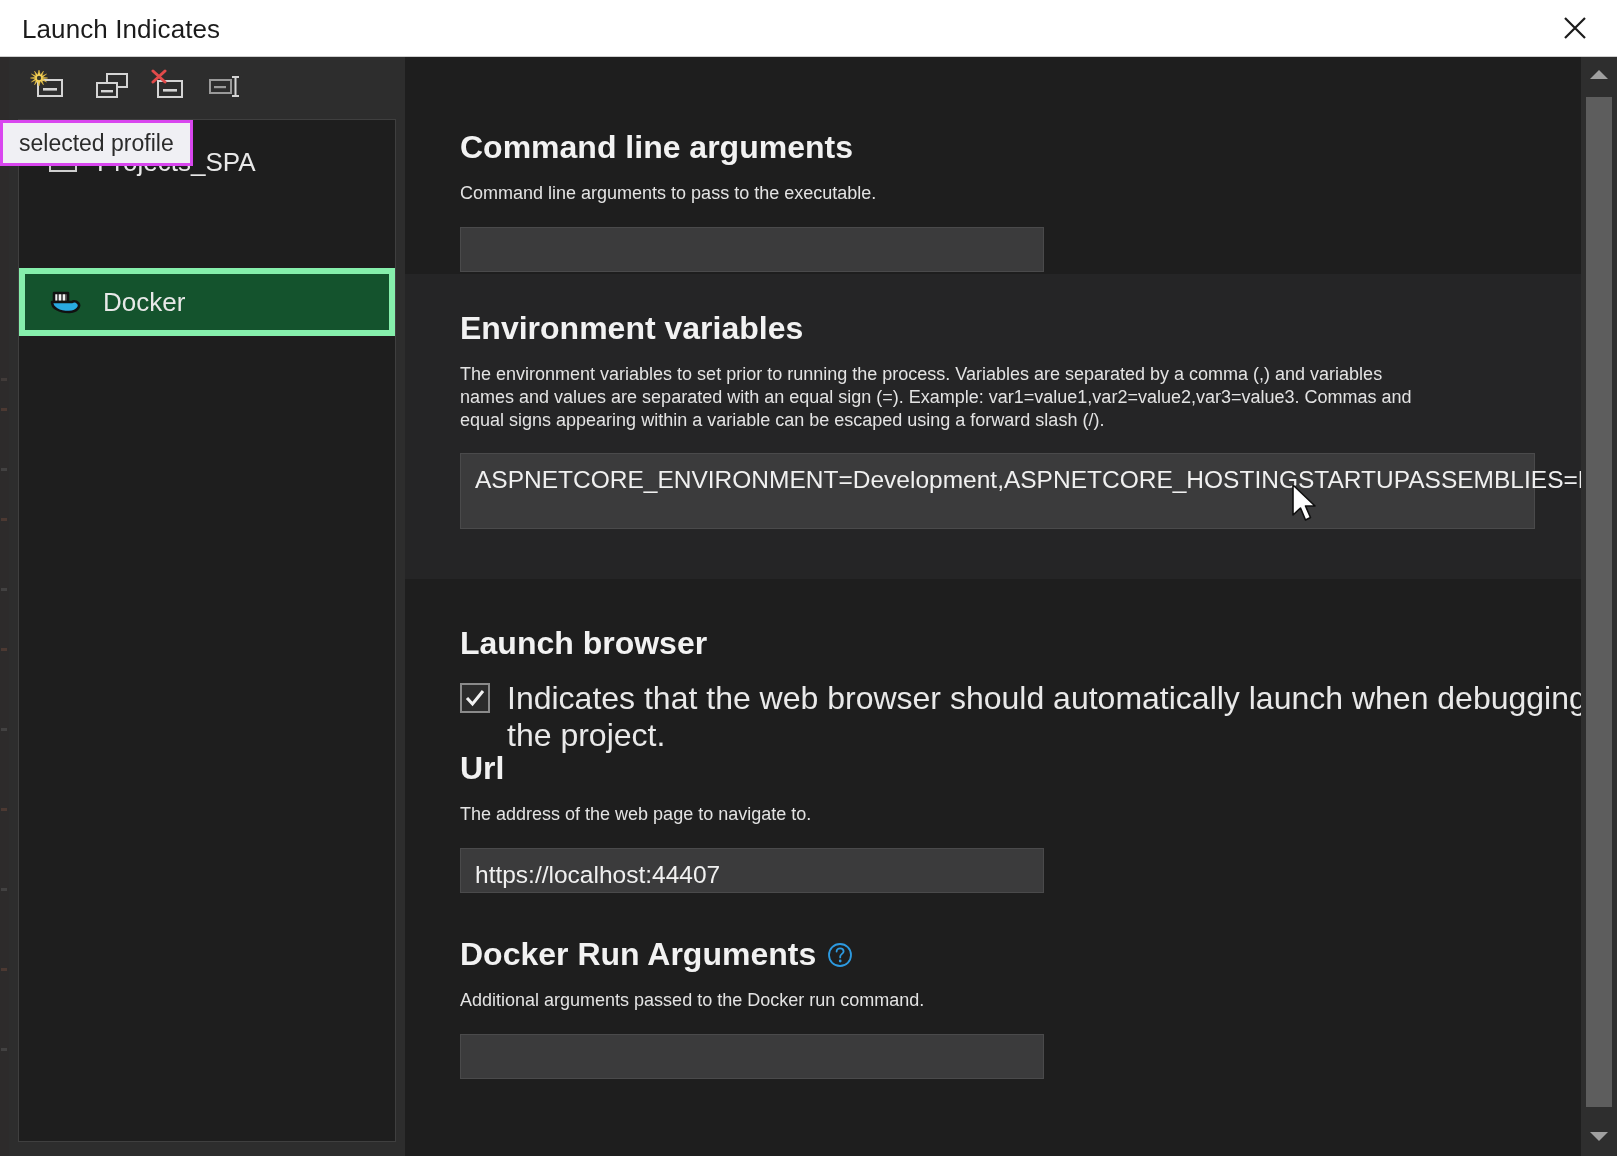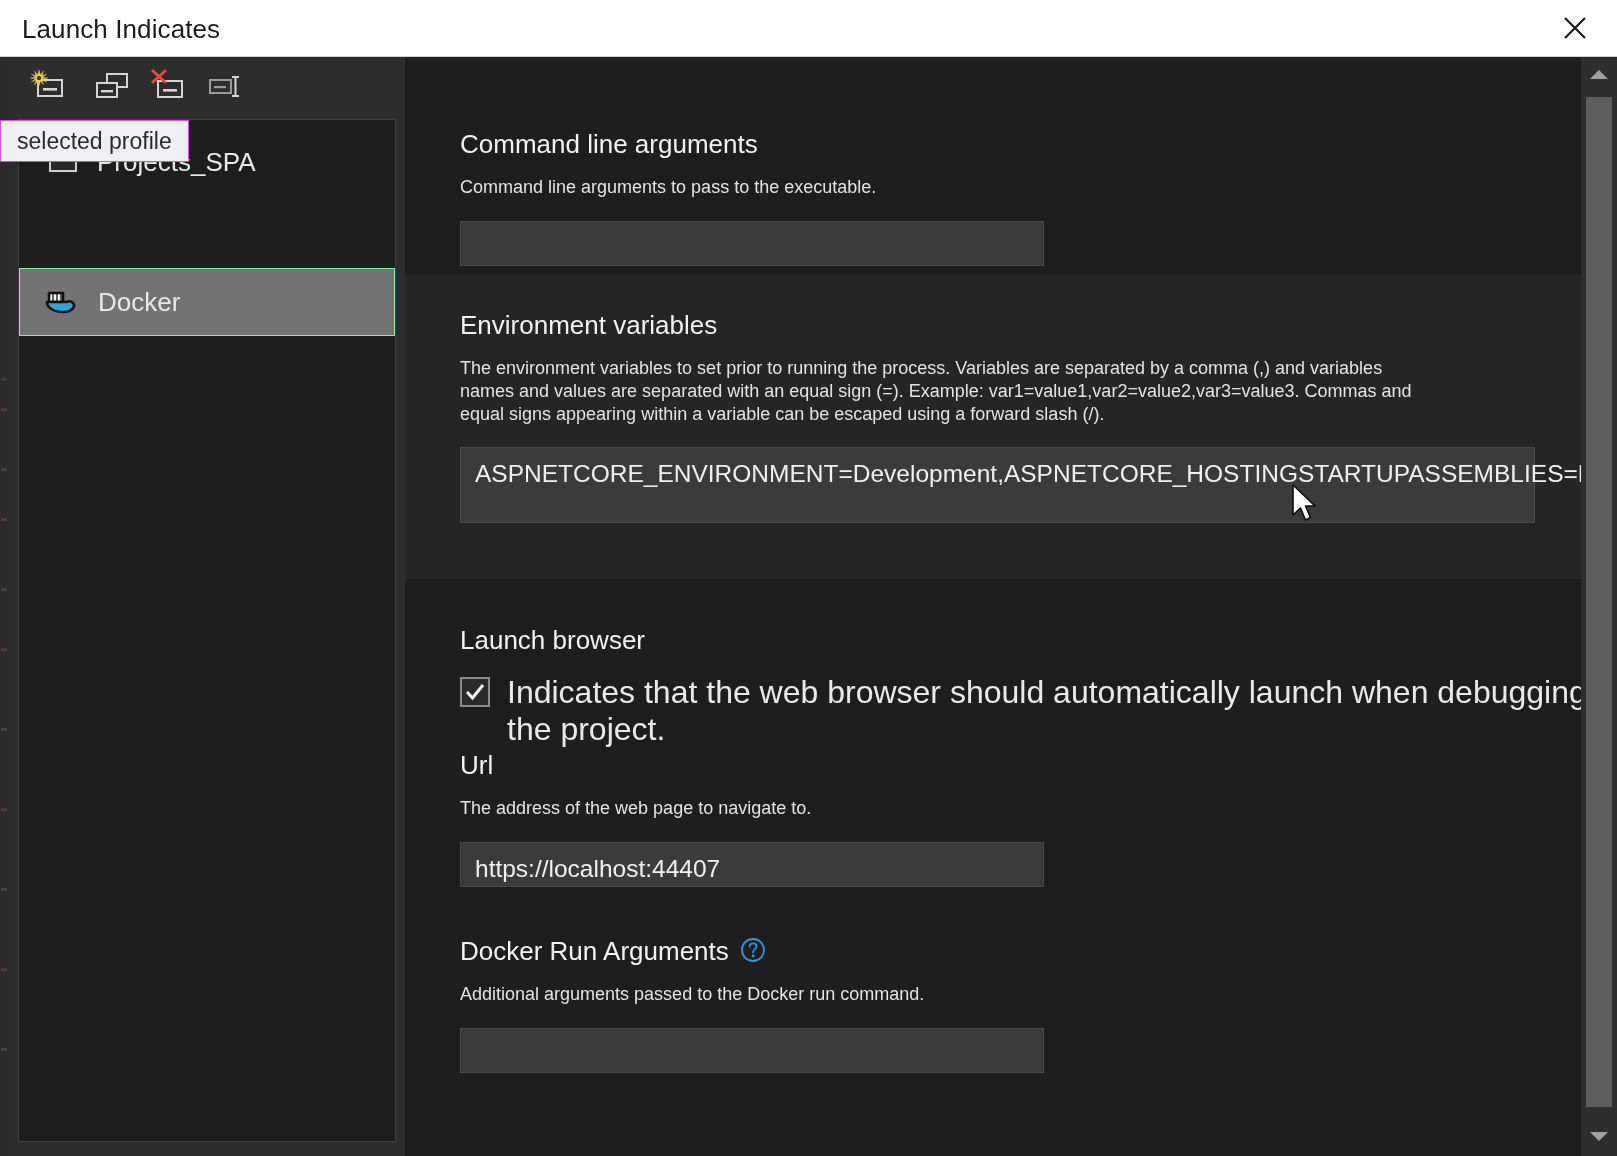--- a/index.html
+++ b/index.html
@@ -42,7 +42,7 @@
 
   
   #tooltip{position:absolute;left:0px;top:120px;height:40px;
-           background:#f0f0f4;border:1px solid #d946ef;
+           background:#f0f0f4;border:3px solid #d946ef;
            display:flex;align-items:center;padding:0 16px;
            font-size:23px;color:#2b2b2b;z-index:40;white-space:nowrap;}
 

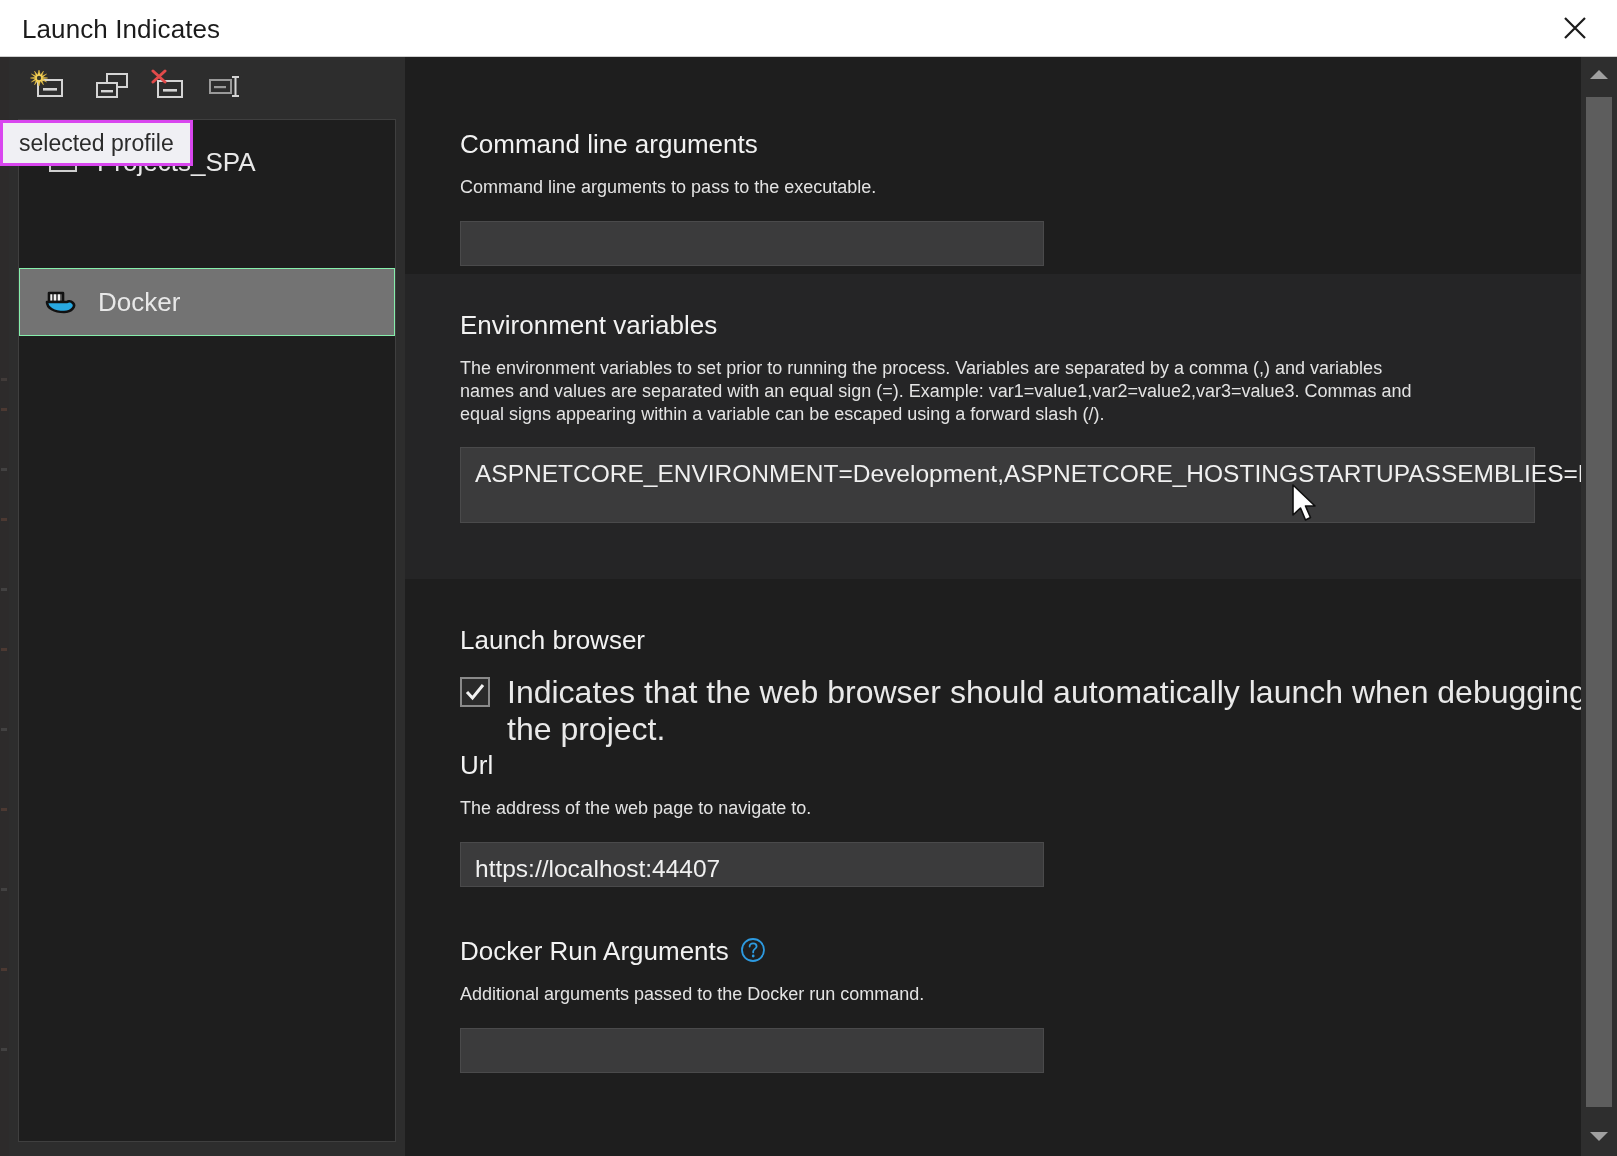--- a/index.html
+++ b/index.html
@@ -51,7 +51,7 @@
            background:#1e1e1e;overflow:hidden;}
   .section{position:relative;box-sizing:border-box;padding:0 0 0 55px;}
   .section.alt{background:#252526;}
-  .sec-title{font-size:26px;font-weight:normal;color:#f2f2f2;}
+  .sec-title{font-size:32px;font-weight:bold;color:#f2f2f2;}
   .sec-desc{font-size:18px;color:#e3e3e3;line-height:1.29;max-width:none;}
   .field{background:#3b3b3c;border:1px solid #4a4a4b;box-sizing:border-box;
          display:flex;align-items:flex-start;padding:10px 14px;

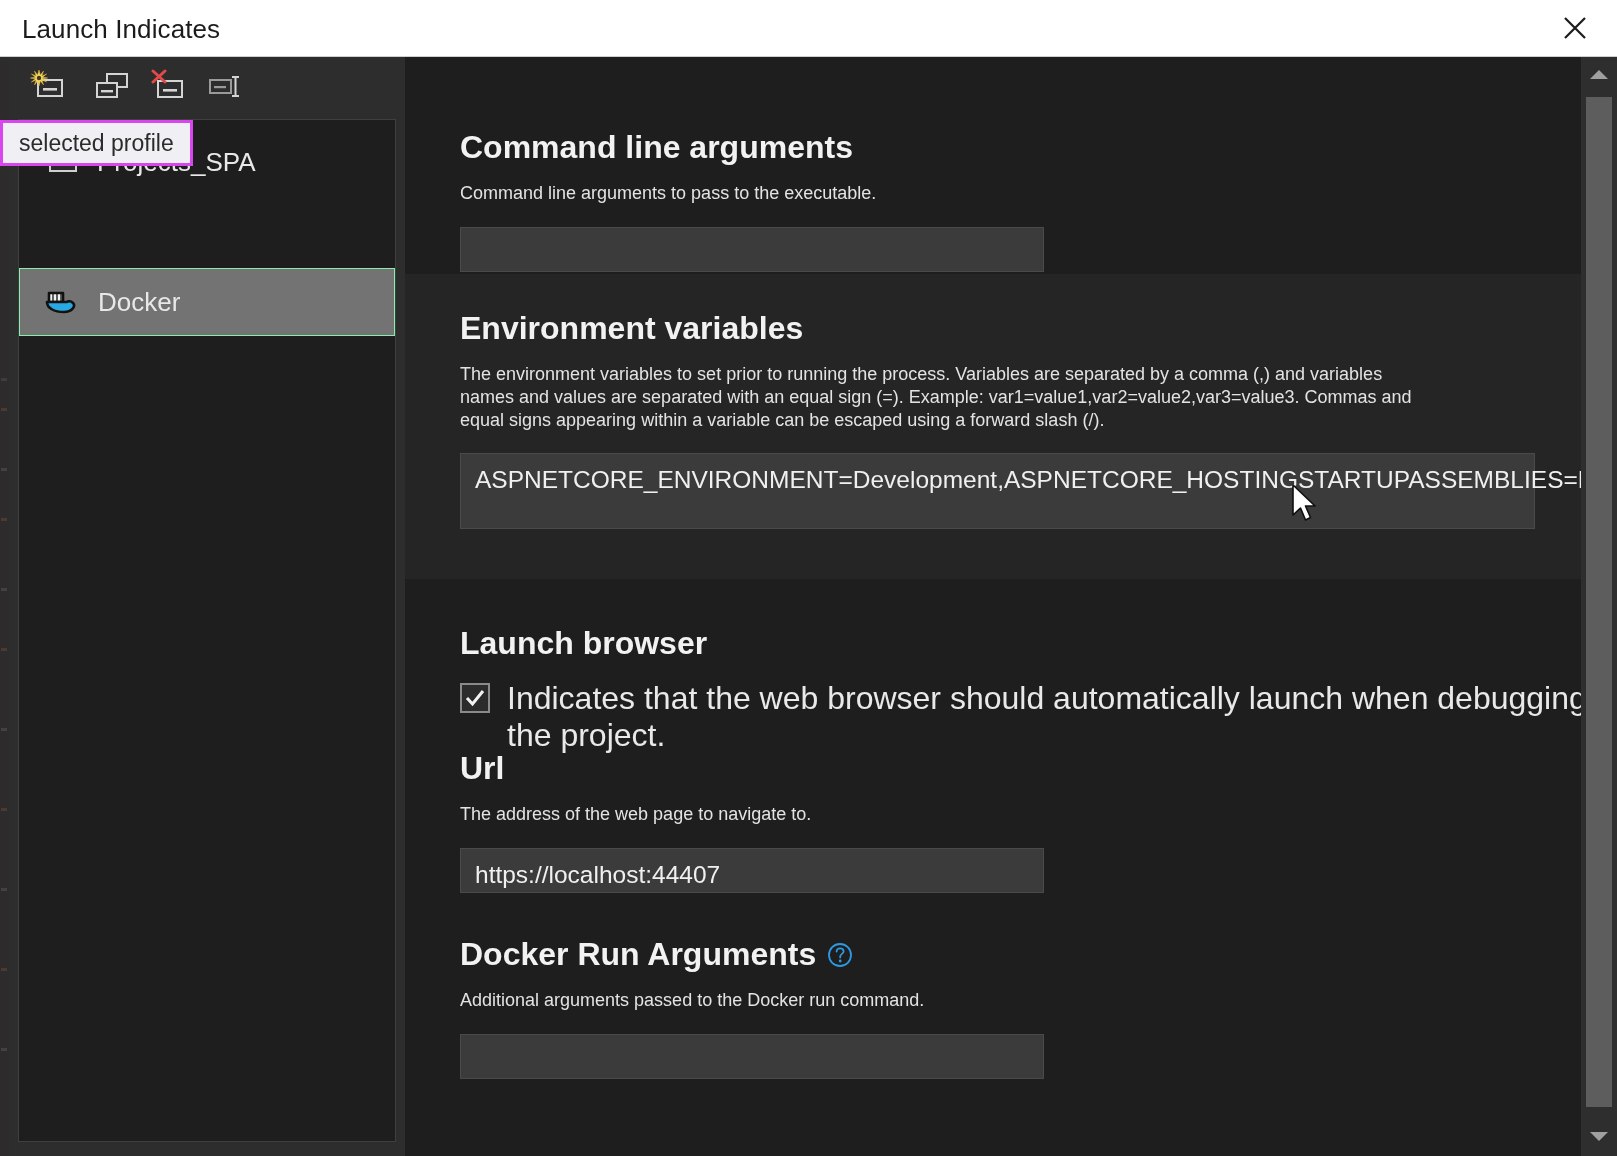--- a/index.html
+++ b/index.html
@@ -38,7 +38,7 @@
   .profile-item .pi-icon{width:40px;margin-left:24px;display:flex;
                          align-items:center;justify-content:center;}
   .profile-item .pi-label{font-size:26px;color:#e8e8e8;margin-left:14px;}
-  .profile-item.selected{background:#737373;border:1px solid #86efac;}
+  .profile-item.selected{background:#14532d;border:6px solid #86efac;}
 
   
   #tooltip{position:absolute;left:0px;top:120px;height:40px;

